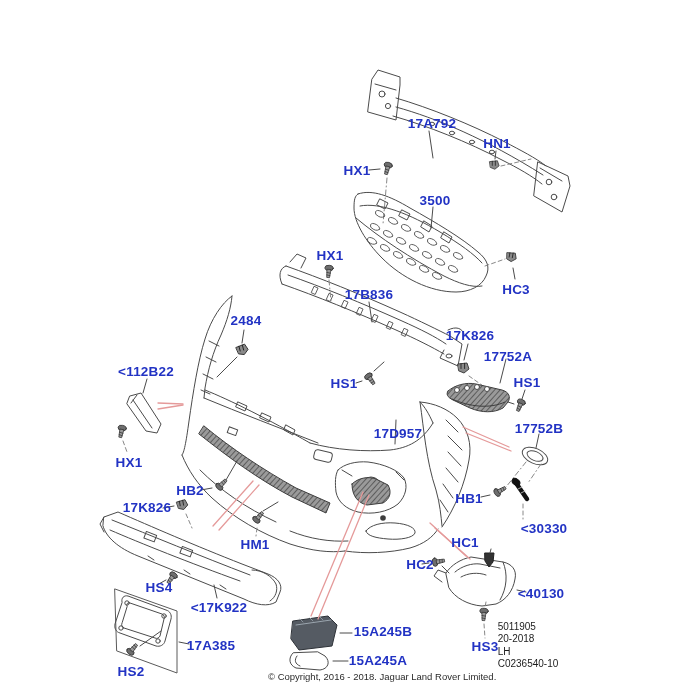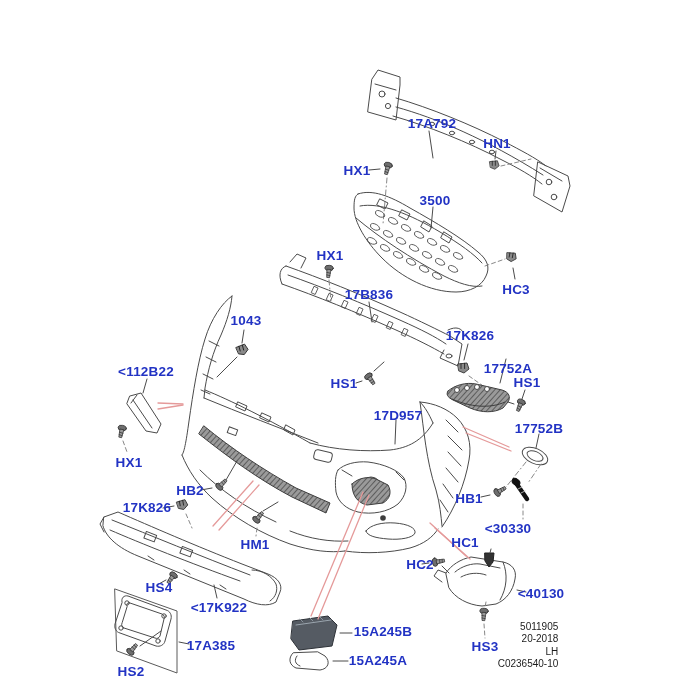--- a/index.html
+++ b/index.html
@@ -285,7 +285,7 @@
   <div class="callout" style="left:330px;top:255px">HX1</div>
   <div class="callout" style="left:369px;top:294px">17B836</div>
   <div class="callout" style="left:516px;top:289px">HC3</div>
-  <div class="callout" style="left:246px;top:320px">1043</div>
+  <div class="callout" style="left:246px;top:320px">2484</div>
   <div class="callout" style="left:470px;top:335px">17K826</div>
   <div class="callout" style="left:508px;top:368px">17752A</div>
   <div class="callout" style="left:146px;top:371px">&lt;112B22</div>

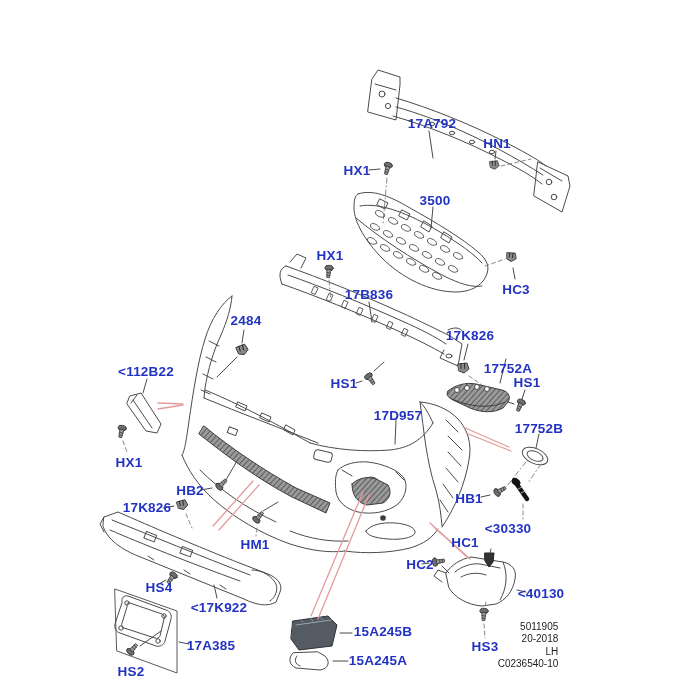--- a/index.html
+++ b/index.html
@@ -287,7 +287,7 @@
   <div class="callout" style="left:516px;top:289px">HC3</div>
   <div class="callout" style="left:246px;top:320px">2484</div>
   <div class="callout" style="left:470px;top:335px">17K826</div>
-  <div class="callout" style="left:508px;top:368px">17752A</div>
+  <div class="callout" style="left:508px;top:356px">17752A</div>
   <div class="callout" style="left:146px;top:371px">&lt;112B22</div>
   <div class="callout" style="left:344px;top:383px">HS1</div>
   <div class="callout" style="left:527px;top:382px">HS1</div>

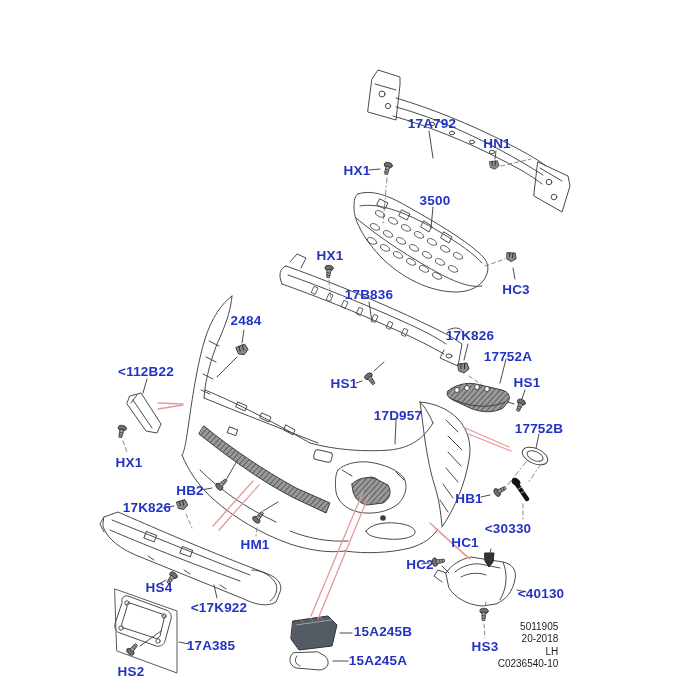--- a/index.html
+++ b/index.html
@@ -291,7 +291,7 @@
   <div class="callout" style="left:146px;top:371px">&lt;112B22</div>
   <div class="callout" style="left:344px;top:383px">HS1</div>
   <div class="callout" style="left:527px;top:382px">HS1</div>
-  <div class="callout" style="left:398px;top:415px">17D957</div>
+  <div class="callout" style="left:398px;top:433px">17D957</div>
   <div class="callout" style="left:539px;top:428px">17752B</div>
   <div class="callout" style="left:129px;top:462px">HX1</div>
   <div class="callout" style="left:190px;top:490px">HB2</div>

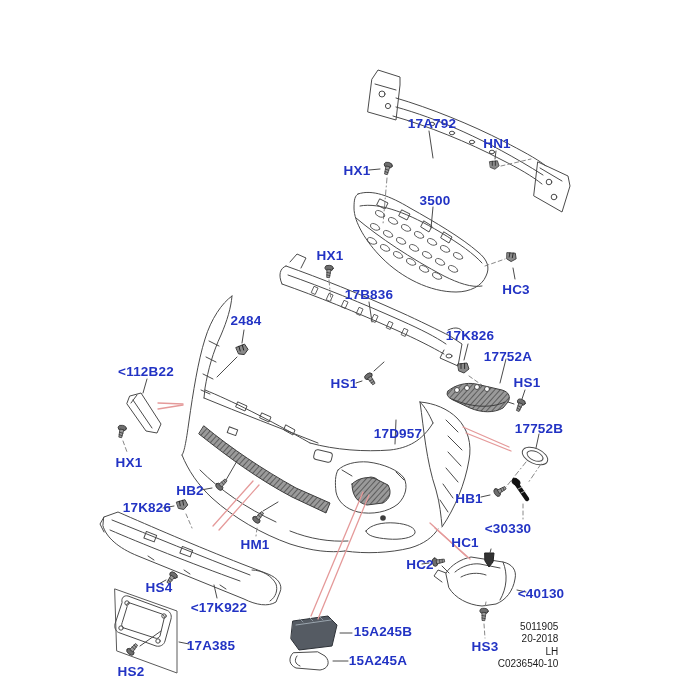--- a/index.html
+++ b/index.html
@@ -297,7 +297,7 @@
   <div class="callout" style="left:190px;top:490px">HB2</div>
   <div class="callout" style="left:469px;top:498px">HB1</div>
   <div class="callout" style="left:147px;top:507px">17K826</div>
-  <div class="callout" style="left:508px;top:528px">&lt;30330</div>
+  <div class="callout" style="left:544px;top:528px">&lt;30330</div>
   <div class="callout" style="left:465px;top:542px">HC1</div>
   <div class="callout" style="left:255px;top:544px">HM1</div>
   <div class="callout" style="left:420px;top:564px">HC2</div>

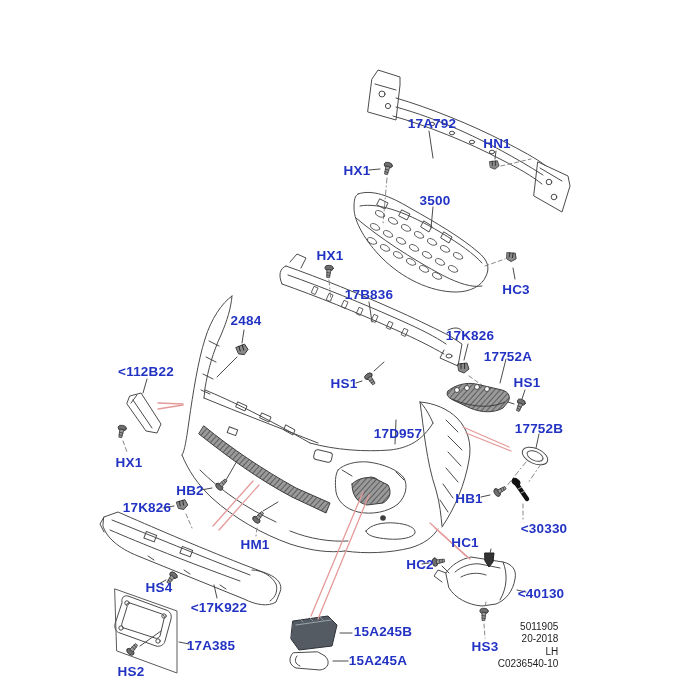--- a/index.html
+++ b/index.html
@@ -9,7 +9,7 @@
   .callout{position:absolute;transform:translate(-50%,-50%);
            font:bold 13.5px "Liberation Sans",sans-serif;color:#2233c4;
            letter-spacing:.2px;white-space:nowrap;cursor:pointer;z-index:5;}
-  .info{position:absolute;transform:translateX(-50%);text-align:right;
+  .info{position:absolute;transform:translateX(-50%);text-align:left;
         font:10px "Liberation Sans",sans-serif;color:#1c1c1c;line-height:12.4px;z-index:4;}
   .copyright{position:absolute;font:9.5px "Liberation Sans",sans-serif;color:#2b2b2b;z-index:4;}
 </style>

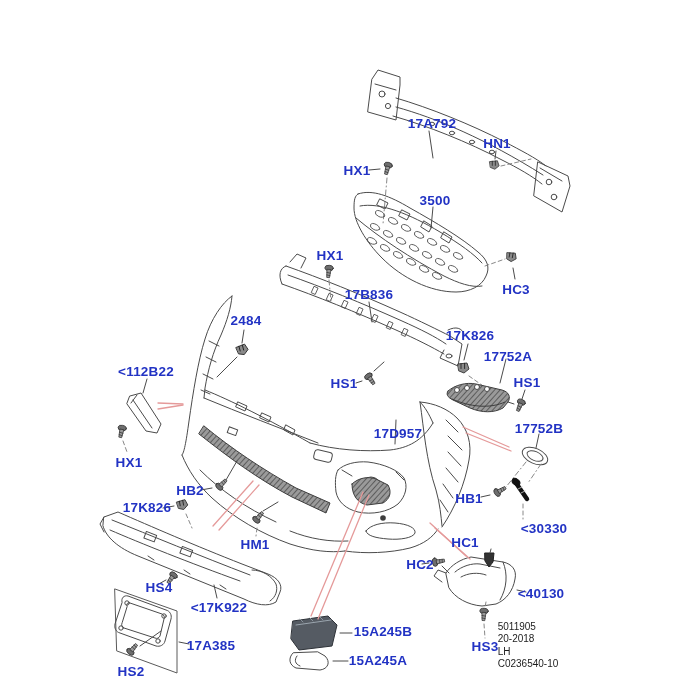--- a/index.html
+++ b/index.html
@@ -317,6 +317,7 @@
     <div>C0236540-10</div>
   </div>
 
+  <div class="copyright" style="left:268px;top:671px">© Copyright, 2016 - 2018. Jaguar Land Rover Limited.</div>
 
 </div>
 

